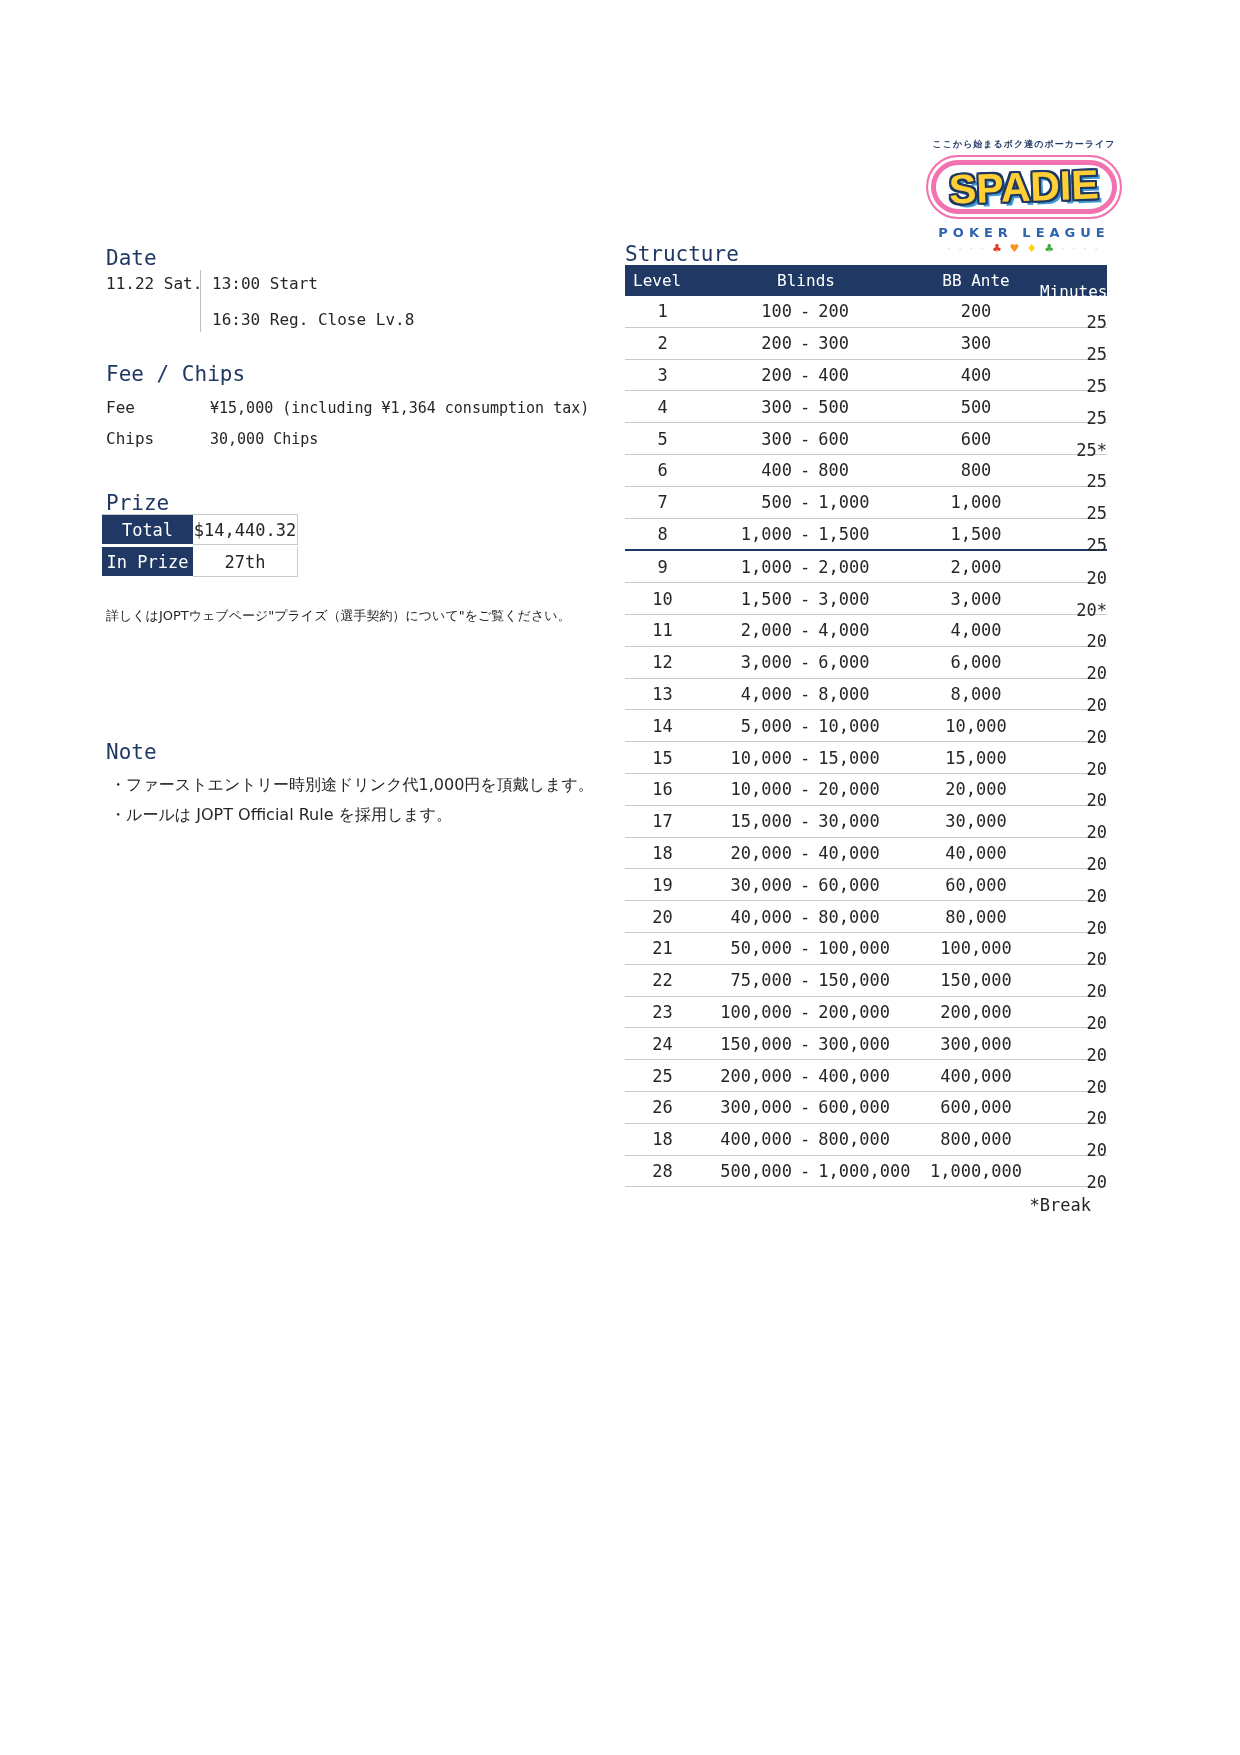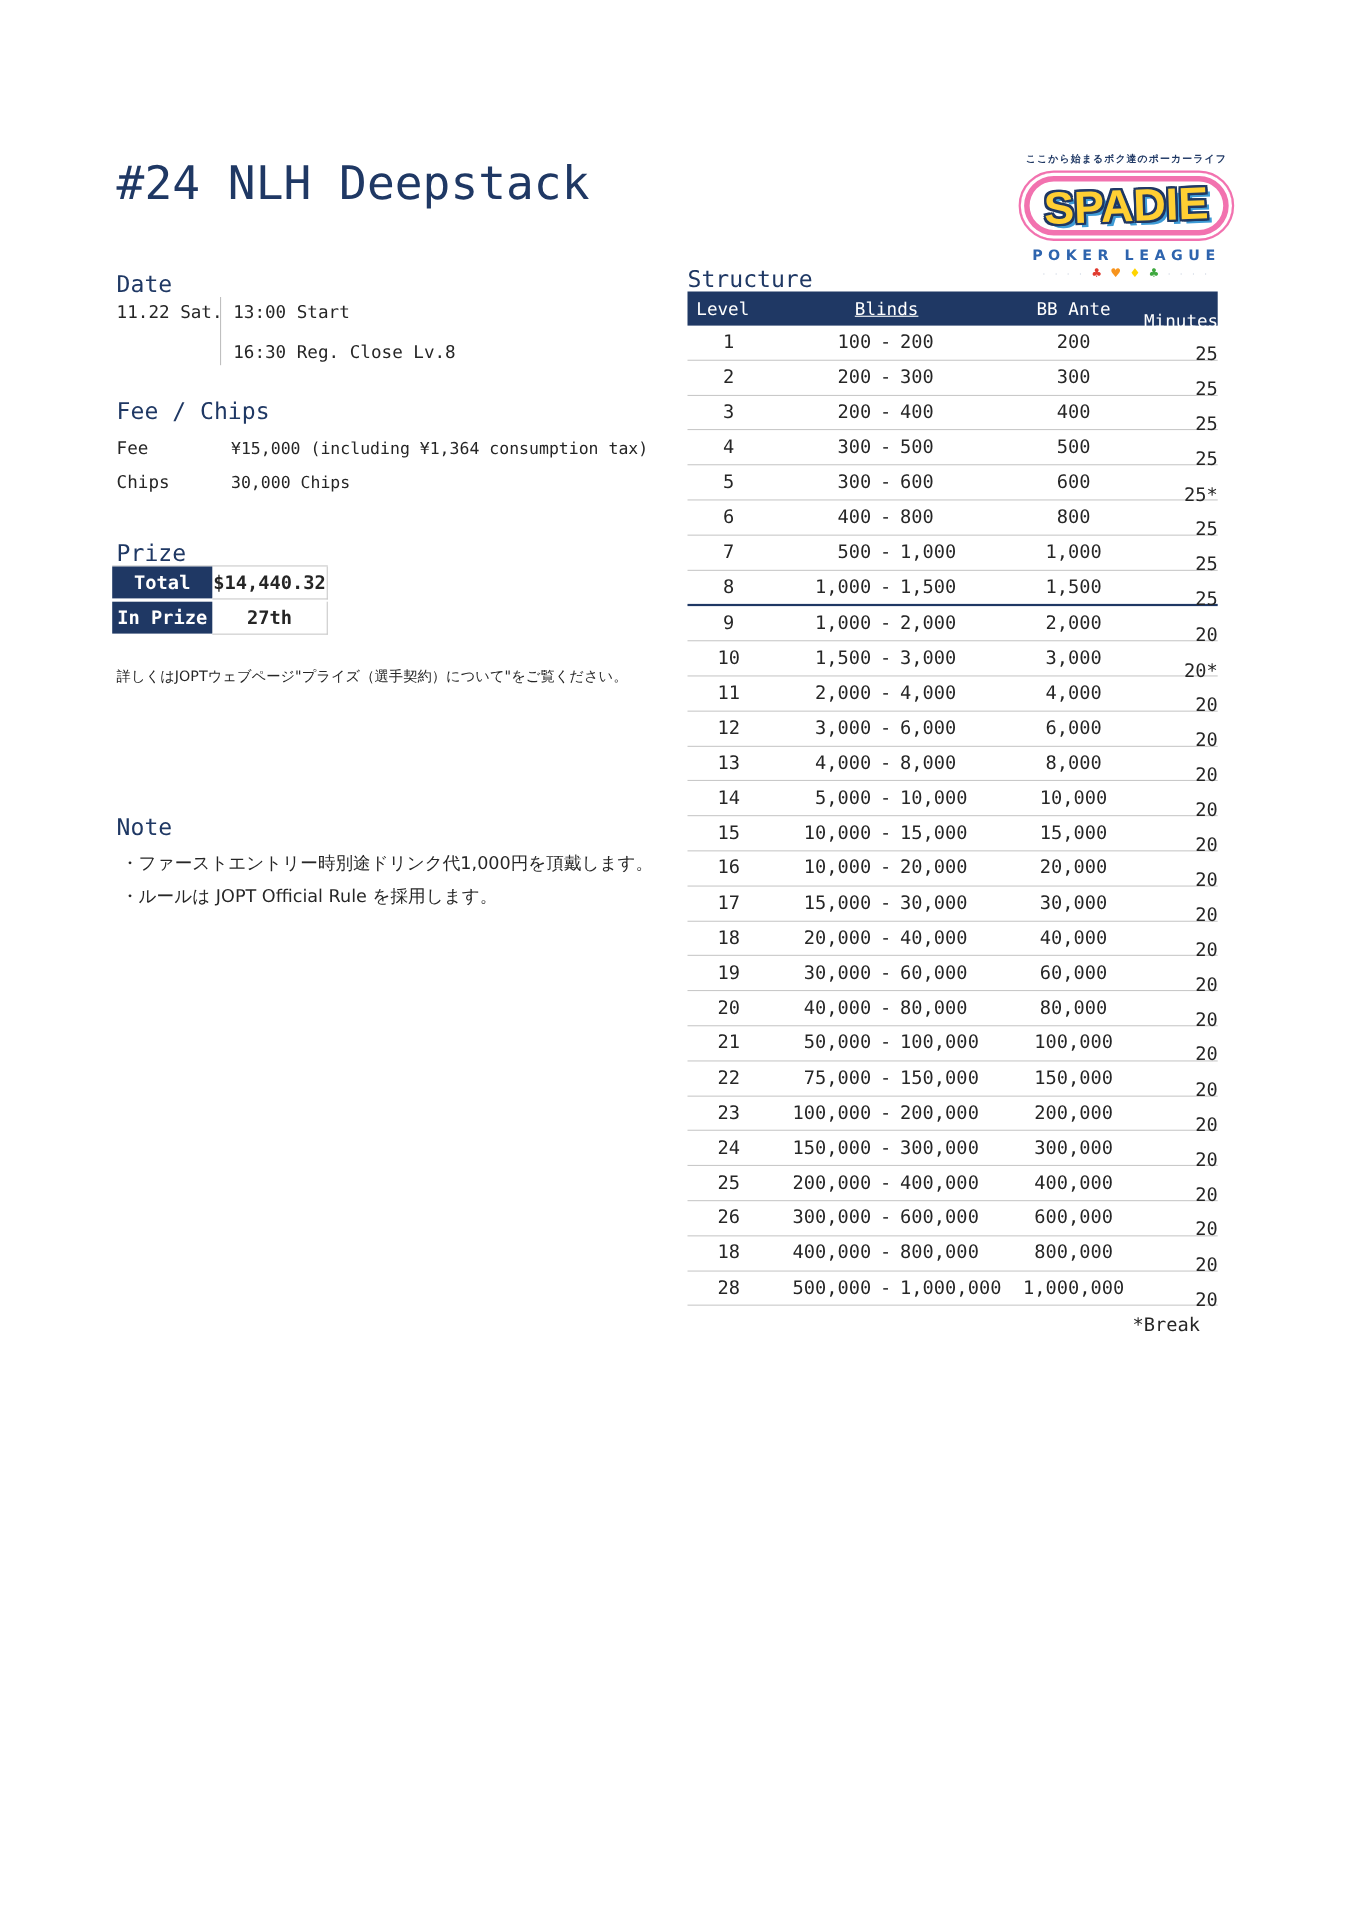--- a/index.html
+++ b/index.html
@@ -72,7 +72,6 @@
 
 <div class="page">
 
-  <div class="abs h1" style="left:106px;top:142px;">#24 NLH Deepstack</div>
 
   <div class="abs logo" style="left:926px;top:138px;">
     <div class="logo-tagline">ここから始まるボク達のポーカーライフ</div>

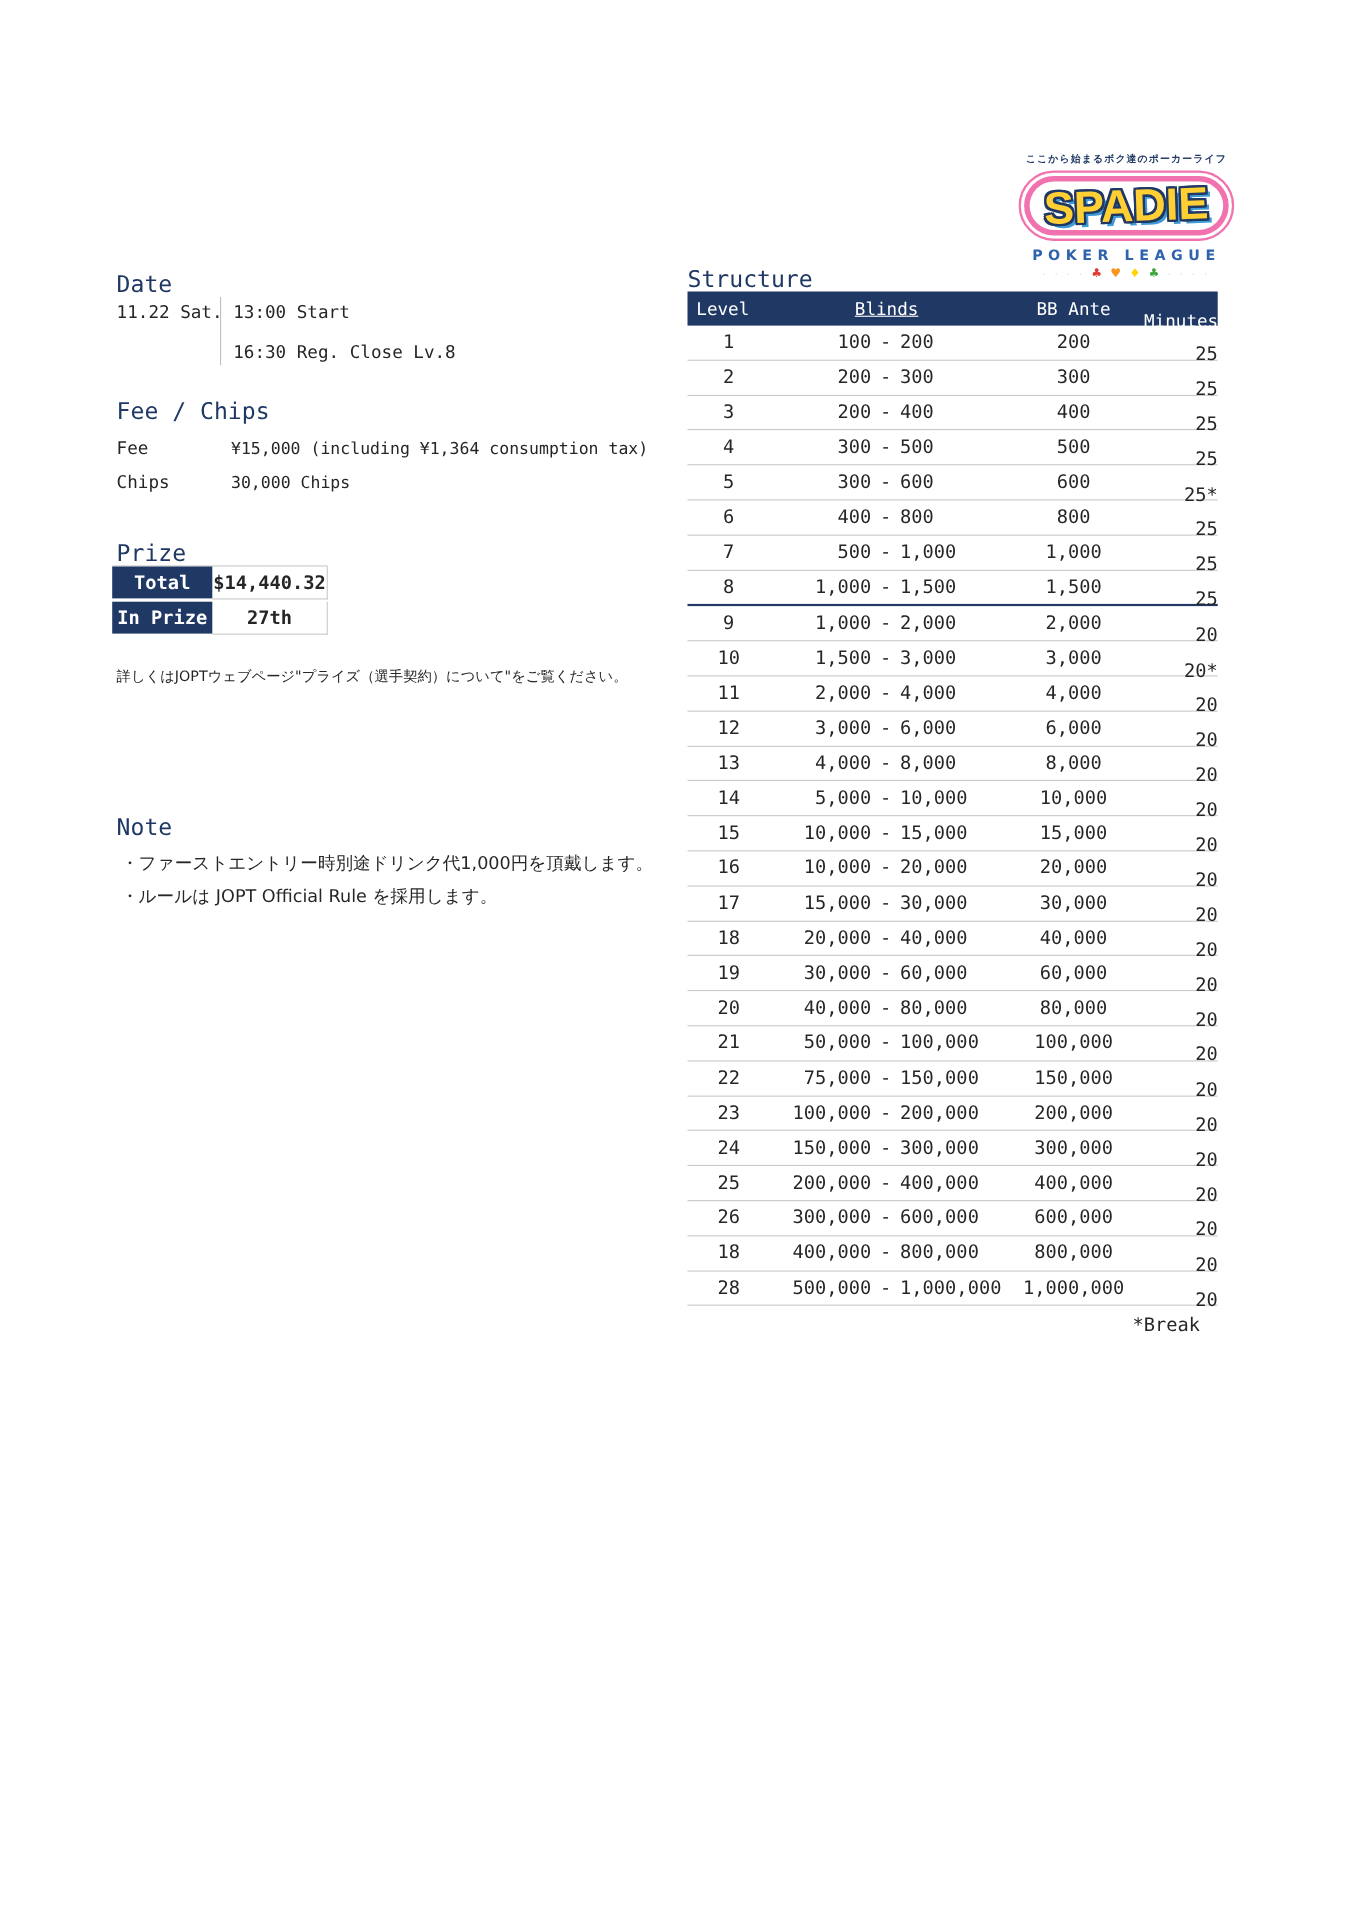--- a/index.html
+++ b/index.html
@@ -44,7 +44,7 @@
   .c-blinds .sb{width:92px;text-align:right;display:inline-block;}
   .c-blinds .dash{padding:0 8px;}
   .c-blinds .bb{text-align:left;display:inline-block;}
-  .s-header .c-blinds{justify-content:center;text-decoration:underline;}
+  .s-header .c-blinds{justify-content:center;}
   .c-ante{width:128px;text-align:center;}
   .c-min{width:67px;text-align:right;margin-top:22px;}
   .s-footnote{width:482px;text-align:right;font-size:17px;padding-top:8px;padding-right:16px;box-sizing:border-box;}

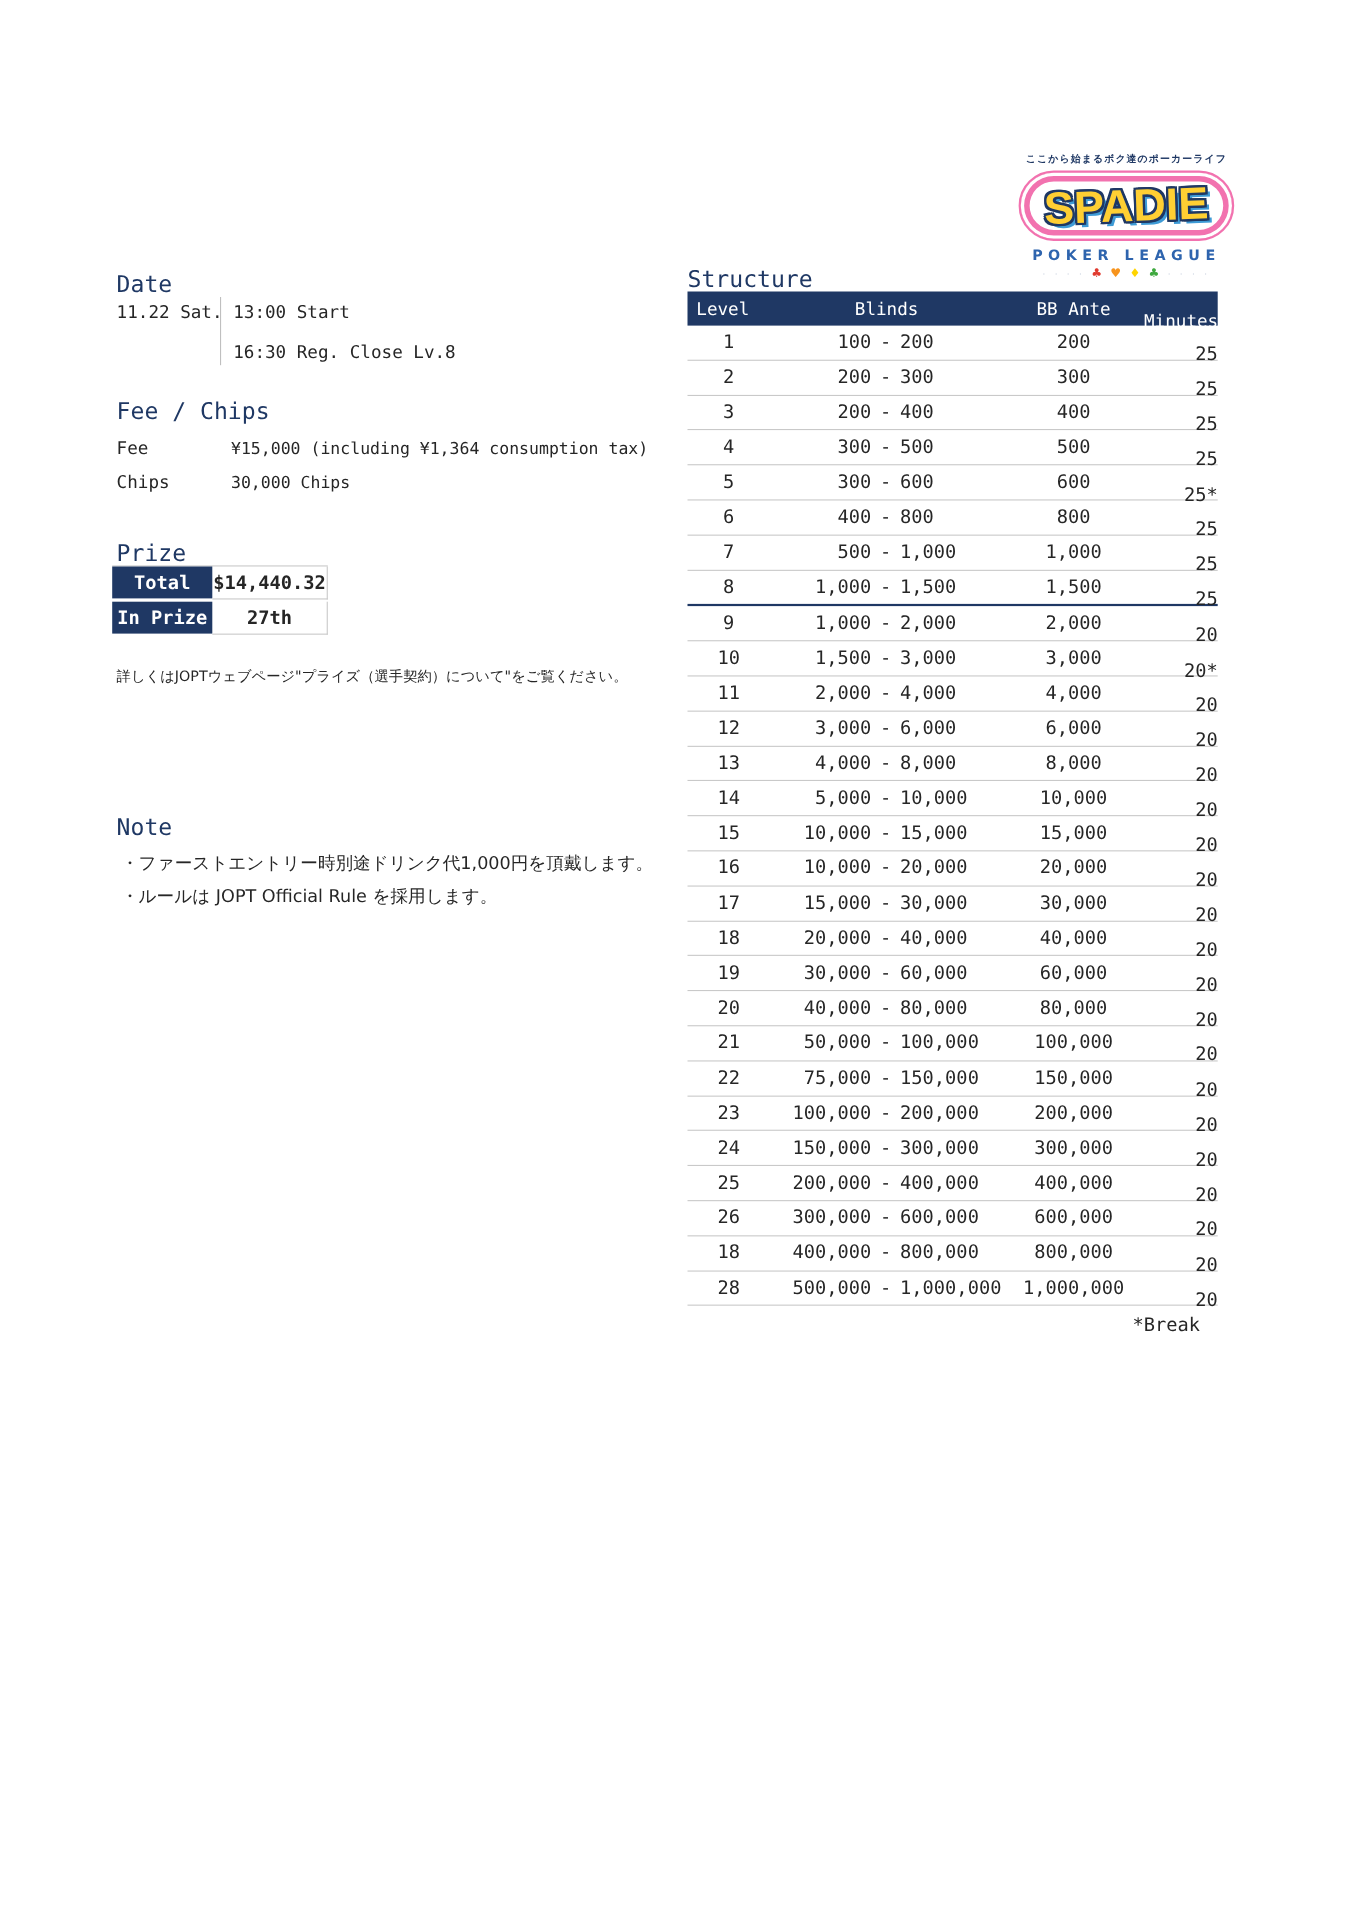--- a/index.html
+++ b/index.html
@@ -102,7 +102,7 @@
   <div class="abs fee-value" style="left:210px;top:430px;">30,000 Chips</div>
 
   <div class="abs h2" style="left:106px;top:491px;">Prize</div>
-  <div class="abs prize-table" style="left:102px;top:514px;font-weight:bold;">
+  <div class="abs prize-table" style="left:102px;top:514px;">
     <div class="prize-row">
       <div class="prize-label">Total</div>
       <div class="prize-value">$14,440.32</div>

